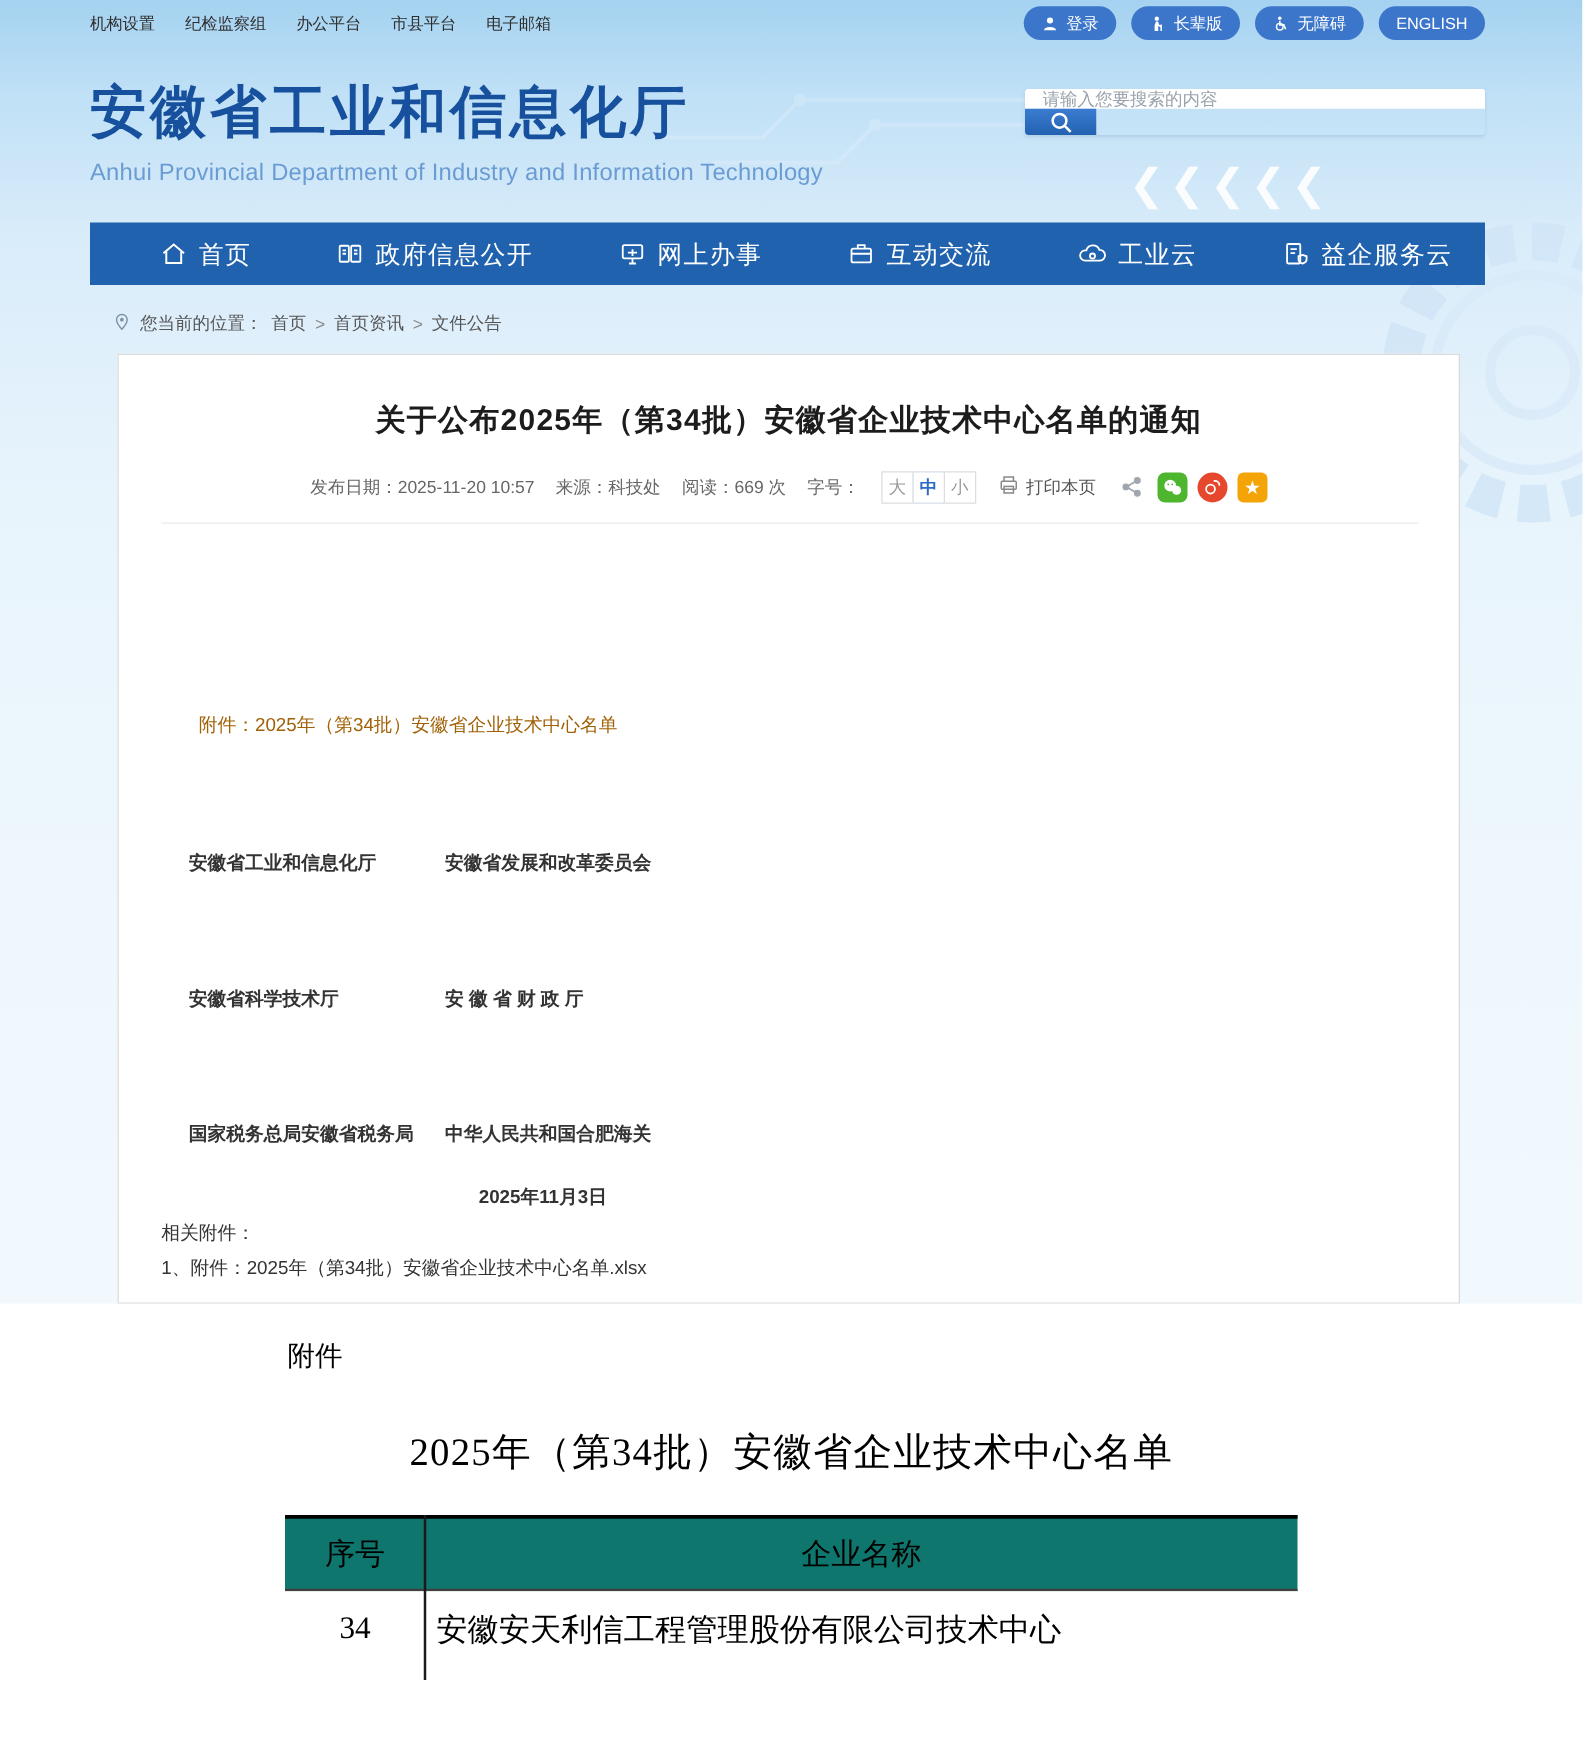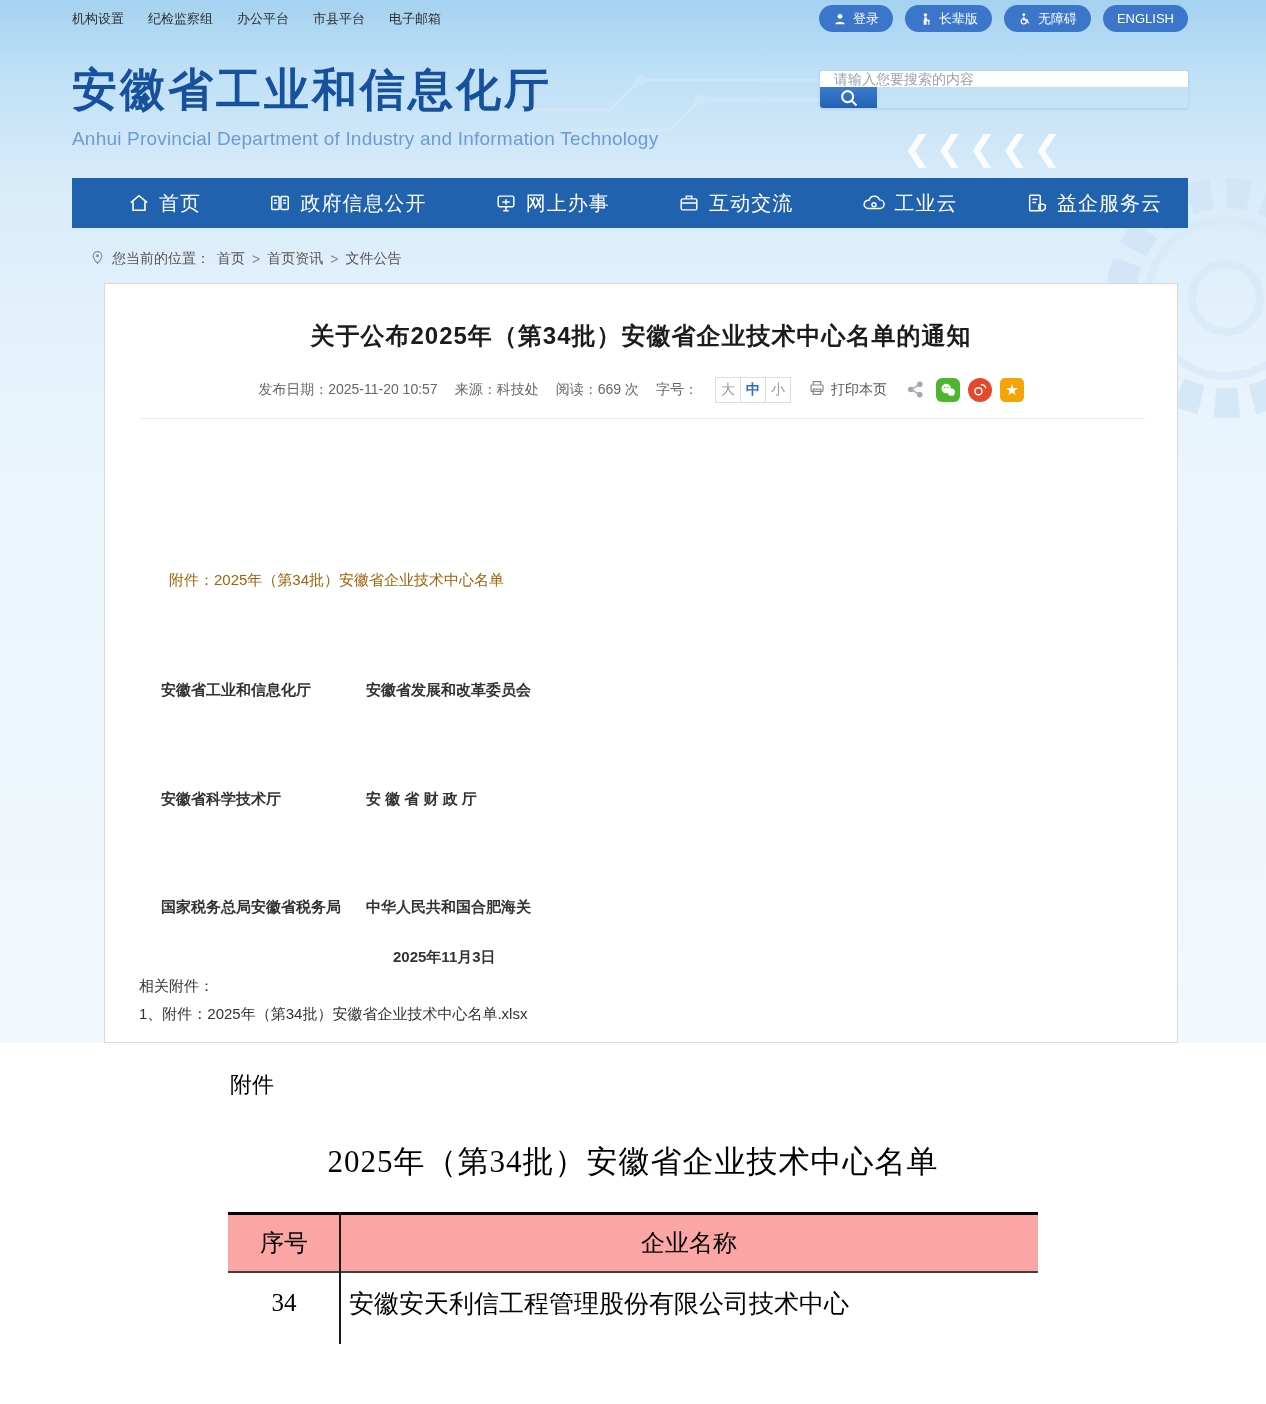--- a/index.html
+++ b/index.html
@@ -62,7 +62,7 @@
   .crumb-sep { color:#888; }
   
   .card {
-    position:absolute; top:283px; left:104px; z-index:2; width:1074px; height:760px;
+    position:absolute; top:283px; left:94px; z-index:2; width:1074px; height:760px;
     background:#fff; border:1px solid #dadada;
   }
   .art-title {

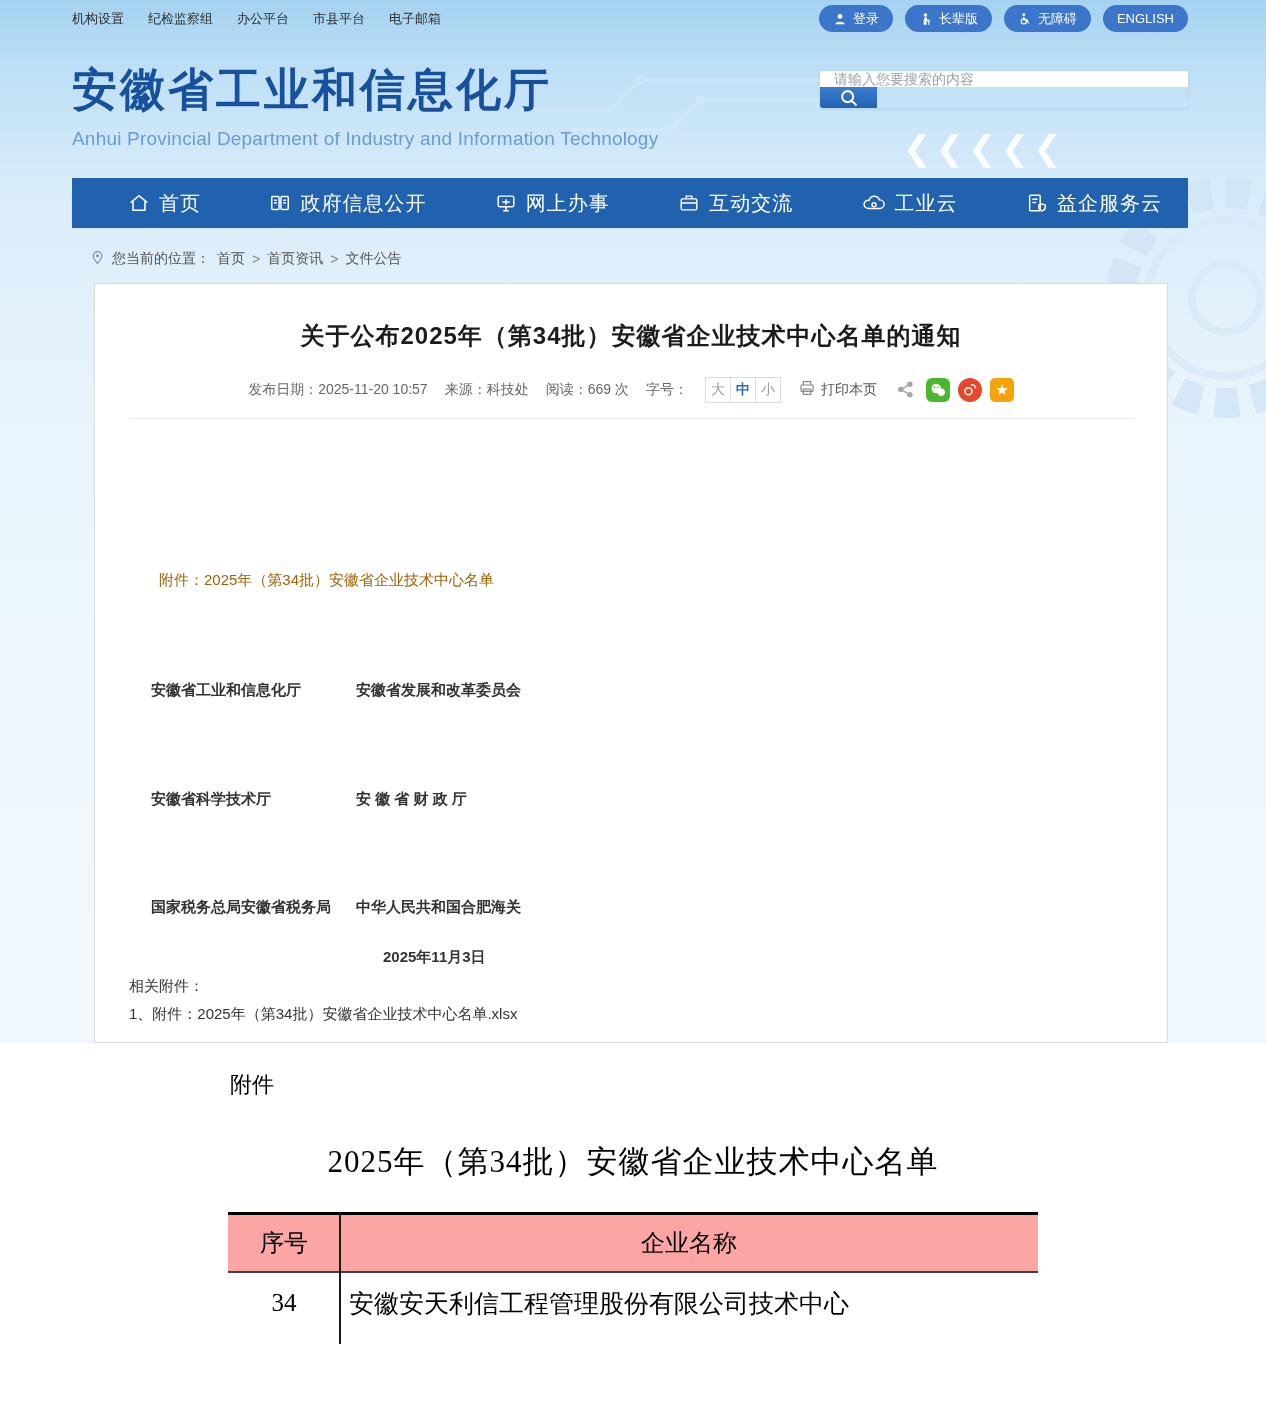--- a/index.html
+++ b/index.html
@@ -107,7 +107,7 @@
   .doc-label { position:absolute; top:27px; left:230px; font-size:22px; }
   .doc-title { position:absolute; top:98px; left:0; width:1266px; text-align:center; font-size:31px; letter-spacing:1px; }
   .doc-table { position:absolute; top:169px; left:228px; width:810px; }
-  .doc-thead { display:flex; height:61px; background:#fca5a5; border-top:3px solid #000; border-bottom:2px solid #404040; }
+  .doc-thead { display:flex; height:61px; background:#0f766e; border-top:3px solid #000; border-bottom:2px solid #404040; }
   .doc-trow  { display:flex; height:60px; background:#fff; }
   .dc1 { width:112px; display:flex; align-items:center; justify-content:center; font-size:24px; }
   .dc2 { flex:1; display:flex; align-items:center; justify-content:center; font-size:24px; }

